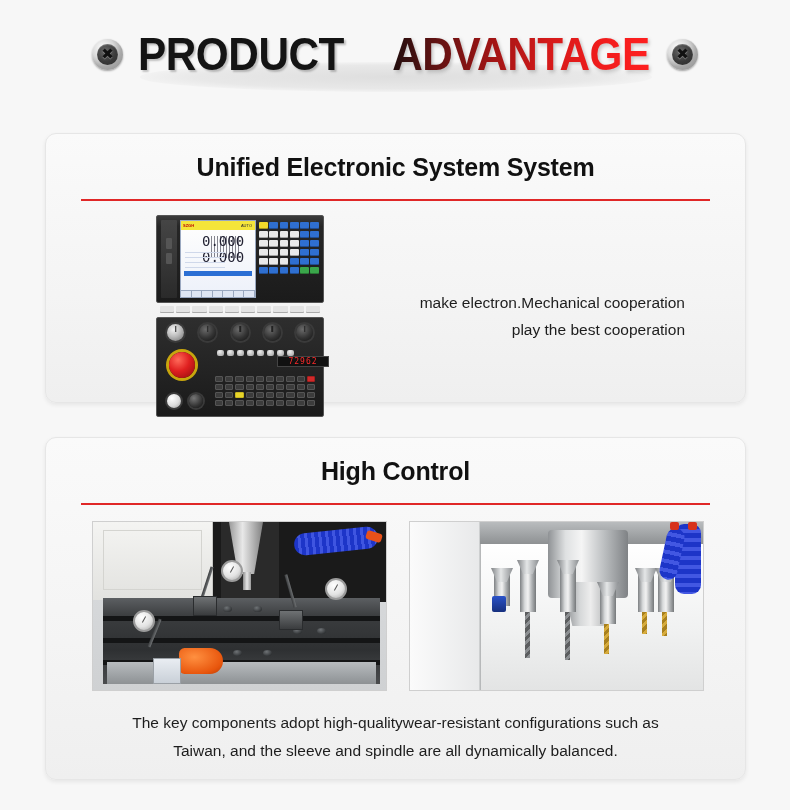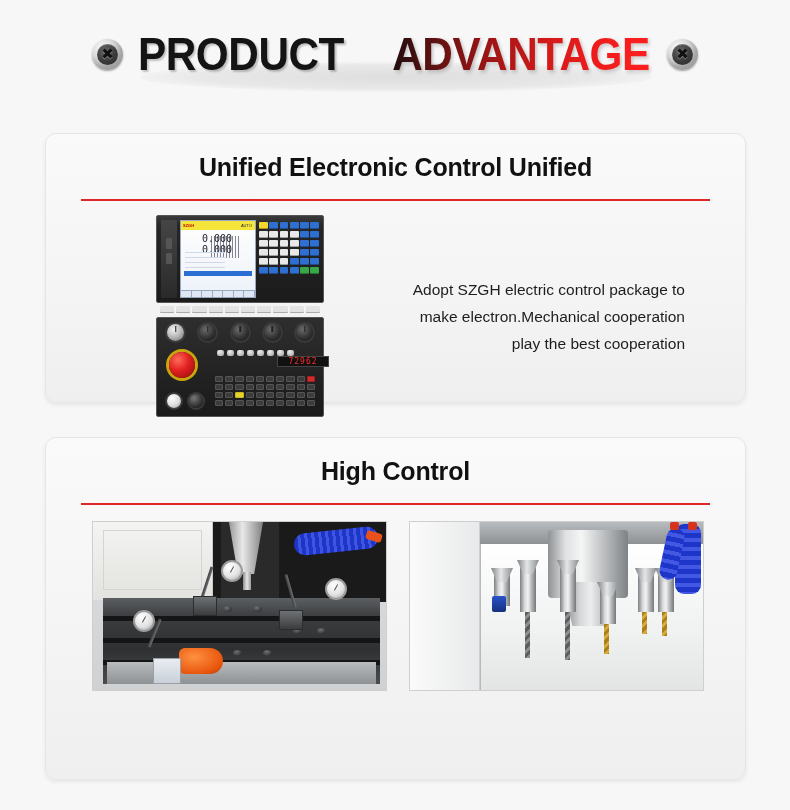--- a/index.html
+++ b/index.html
@@ -323,7 +323,7 @@
   </div>
 
   <div class="card" id="card-control">
-    <div class="card-title">Unified Electronic Control Unified</div>
+    <div class="card-title">Unified Electronic System System</div>
     <div class="divider"></div>
 
     <div class="control-row">

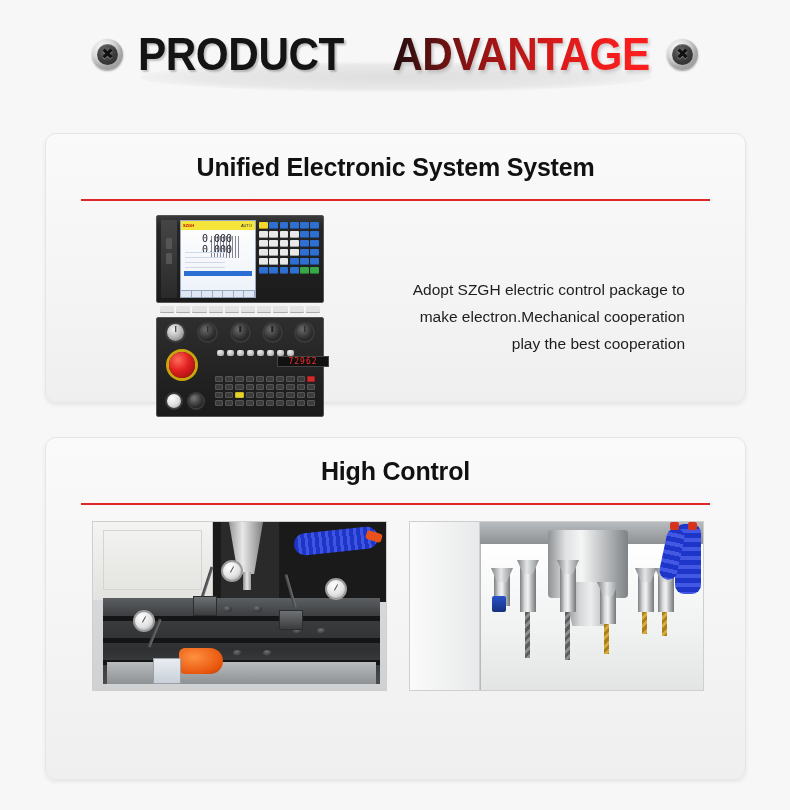--- a/index.html
+++ b/index.html
@@ -153,7 +153,7 @@
   .scr-top .lbl { font-size: 4px; color:#b00; margin-left:2px; font-weight:bold; }
   .scr-top .lbl2 { font-size: 4px; color:#223; margin-left:auto; margin-right: 3px; }
   .scr-body { flex:1; background: linear-gradient(180deg,#fdfdfd,#eef2fa); position: relative; padding: 3px; }
-  .scr-val { font-size: 10px; color:#223; font-family:"DejaVu Sans Mono", monospace; margin-left: 18px; }
+  .scr-val { font-size: 14px; color:#223; font-family:"DejaVu Sans Mono", monospace; margin-left: 18px; }
   .scr-bar { position:absolute; left: 3px; right: 3px; height: 5px; background:#2b6fd4; bottom: 14px; }
   .scr-hatch { position:absolute; right:14px; top: 6px; width: 30px; height: 22px;
     background: repeating-linear-gradient(90deg,#223 0 1px,transparent 1px 3px); opacity:.55; }

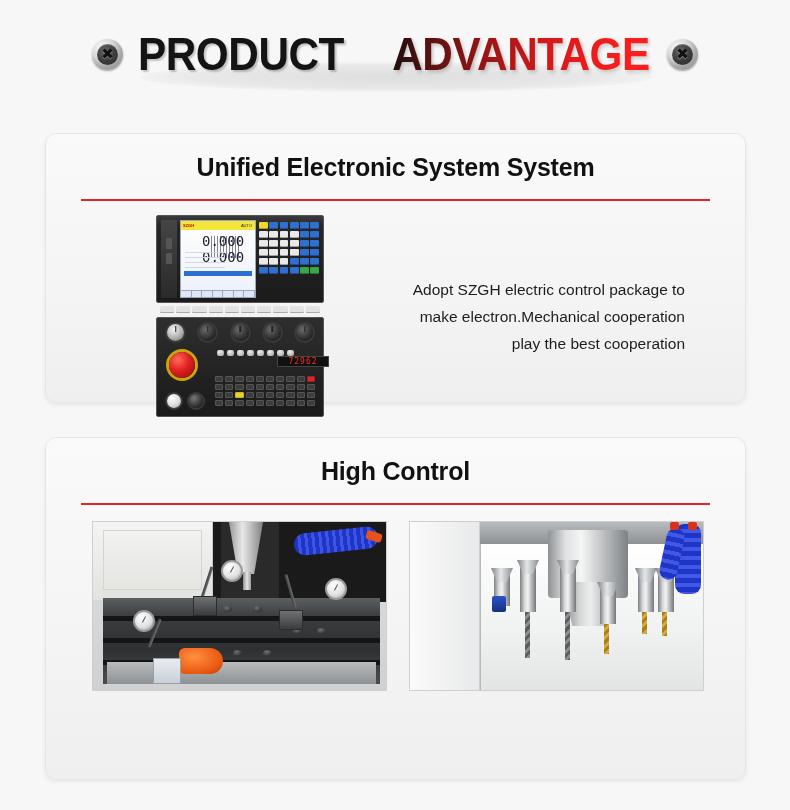--- a/index.html
+++ b/index.html
@@ -488,7 +488,6 @@
       </div>
 
       <div class="control-text">
-        <div>Adopt SZGH electric control package to</div>
         <div>make electron.Mechanical cooperation</div>
         <div>play the best cooperation</div>
       </div>

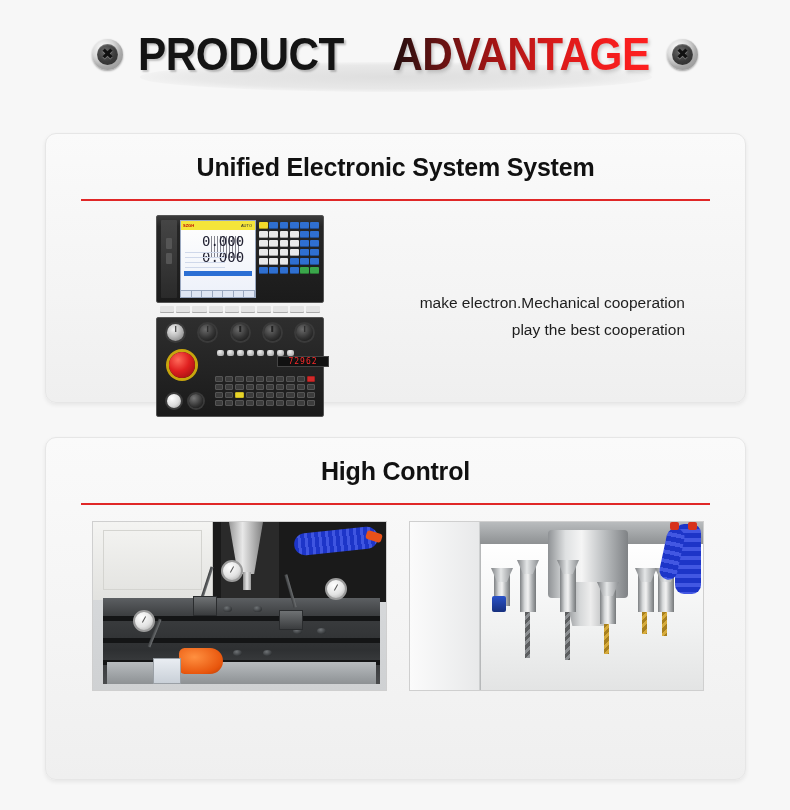--- a/index.html
+++ b/index.html
@@ -586,6 +586,7 @@
     </div>
 
     <div class="quality-caption">
+      <div>The key components adopt high-qualitywear-resistant configurations such as</div>
     </div>
   </div>
 

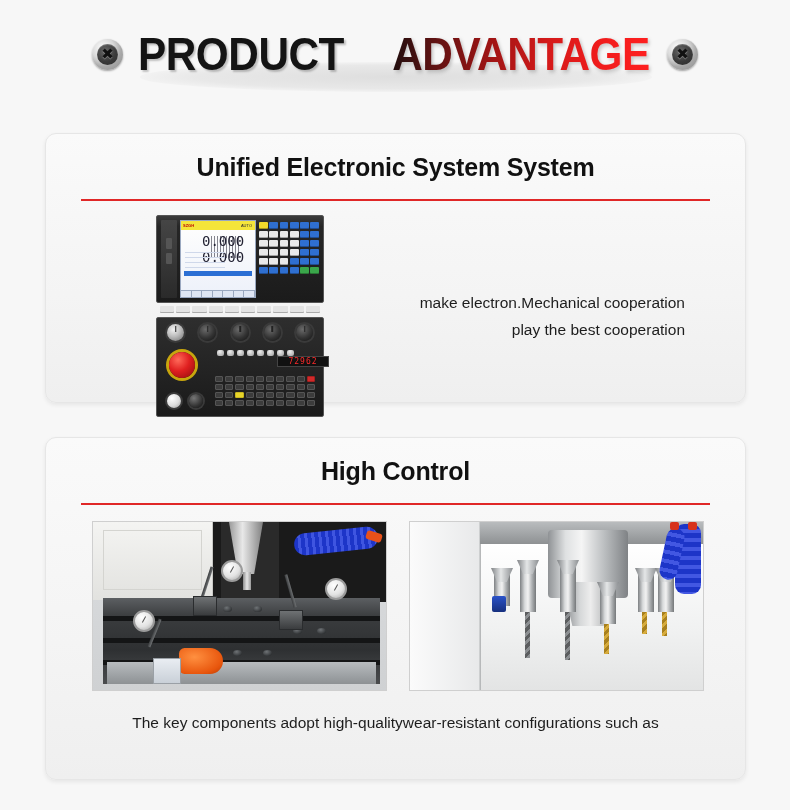--- a/index.html
+++ b/index.html
@@ -587,6 +587,7 @@
 
     <div class="quality-caption">
       <div>The key components adopt high-qualitywear-resistant configurations such as</div>
+      <div>Taiwan, and the sleeve and spindle are all dynamically balanced.</div>
     </div>
   </div>
 

